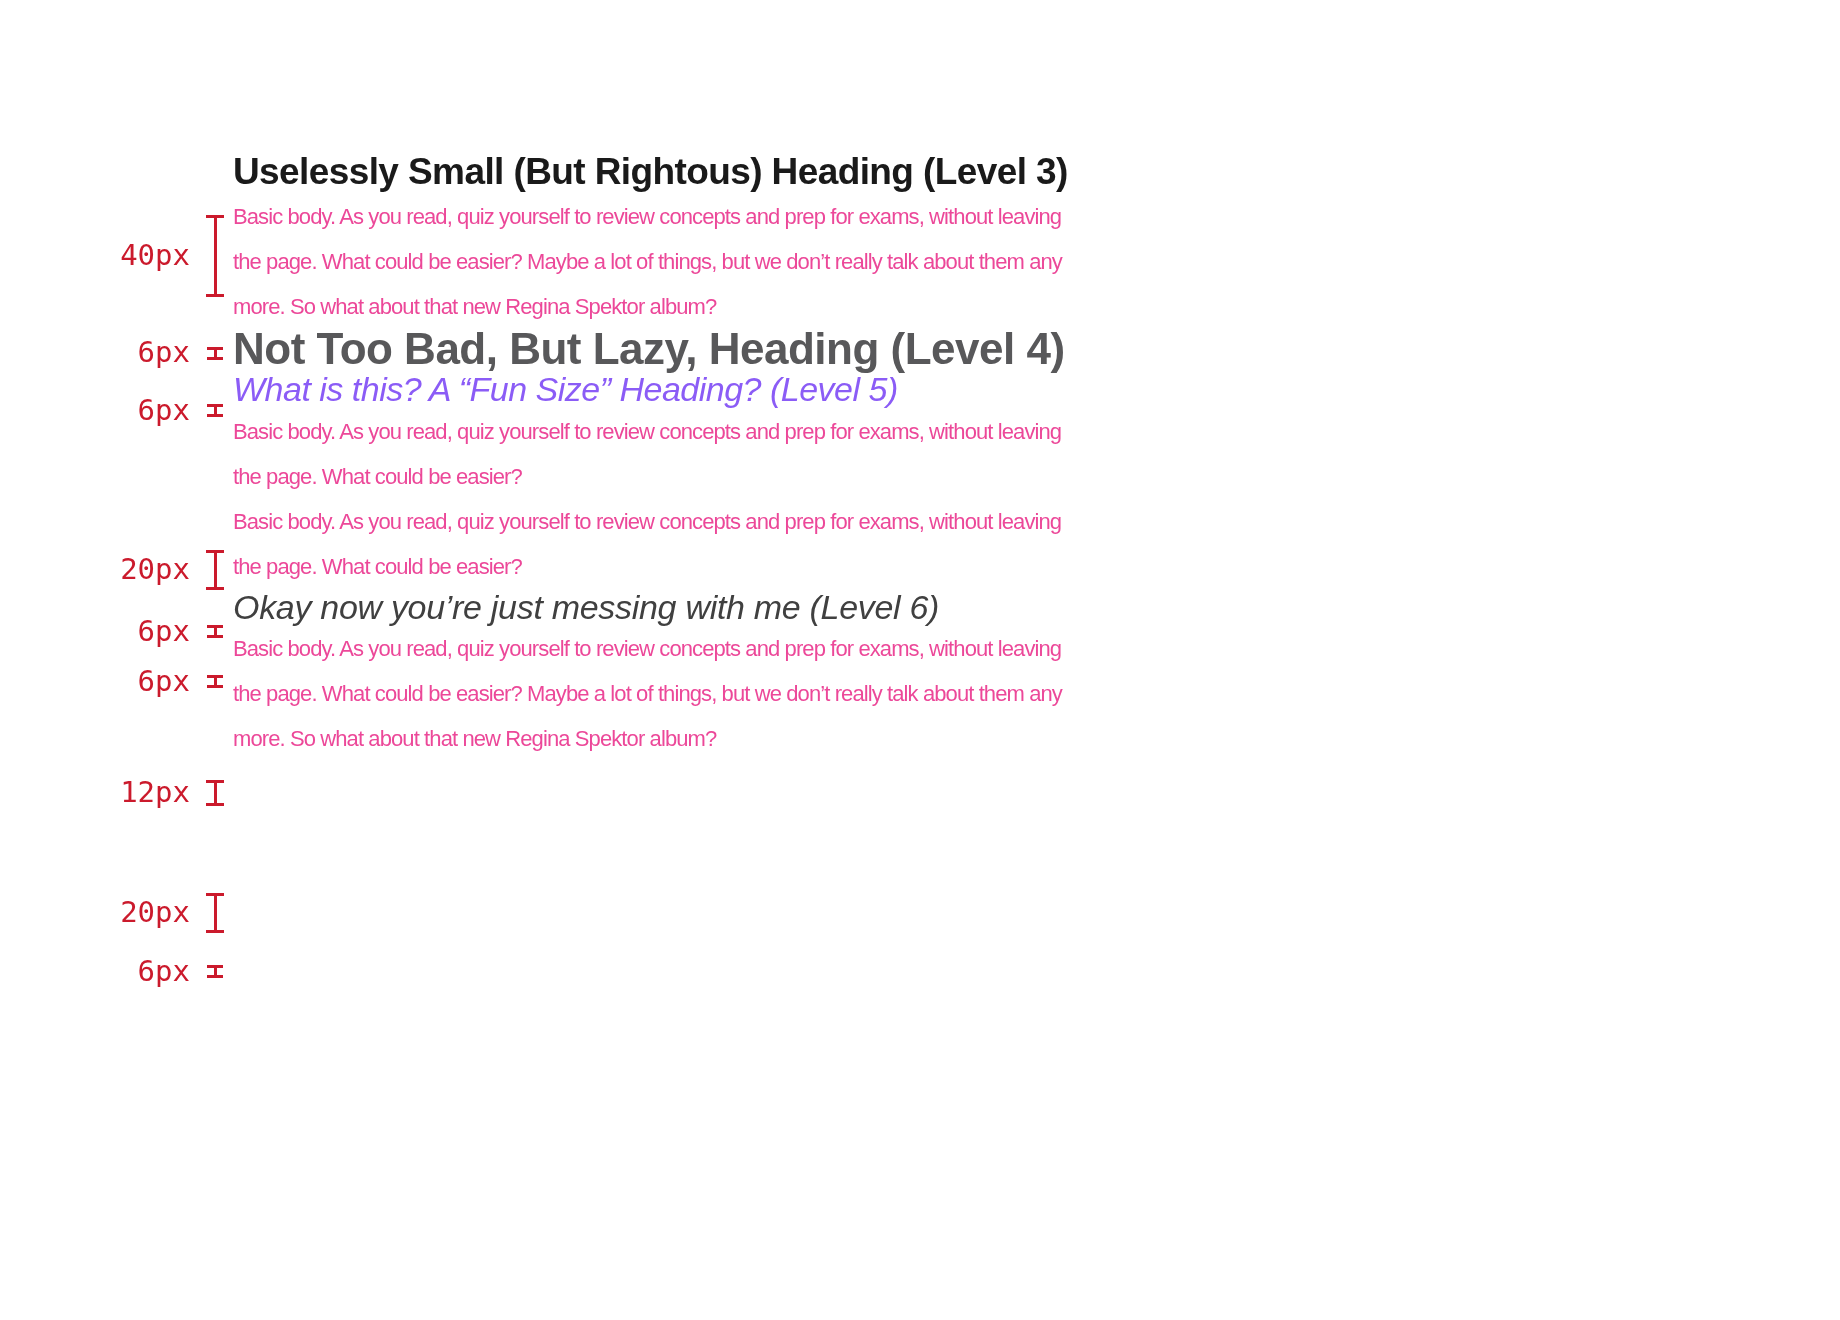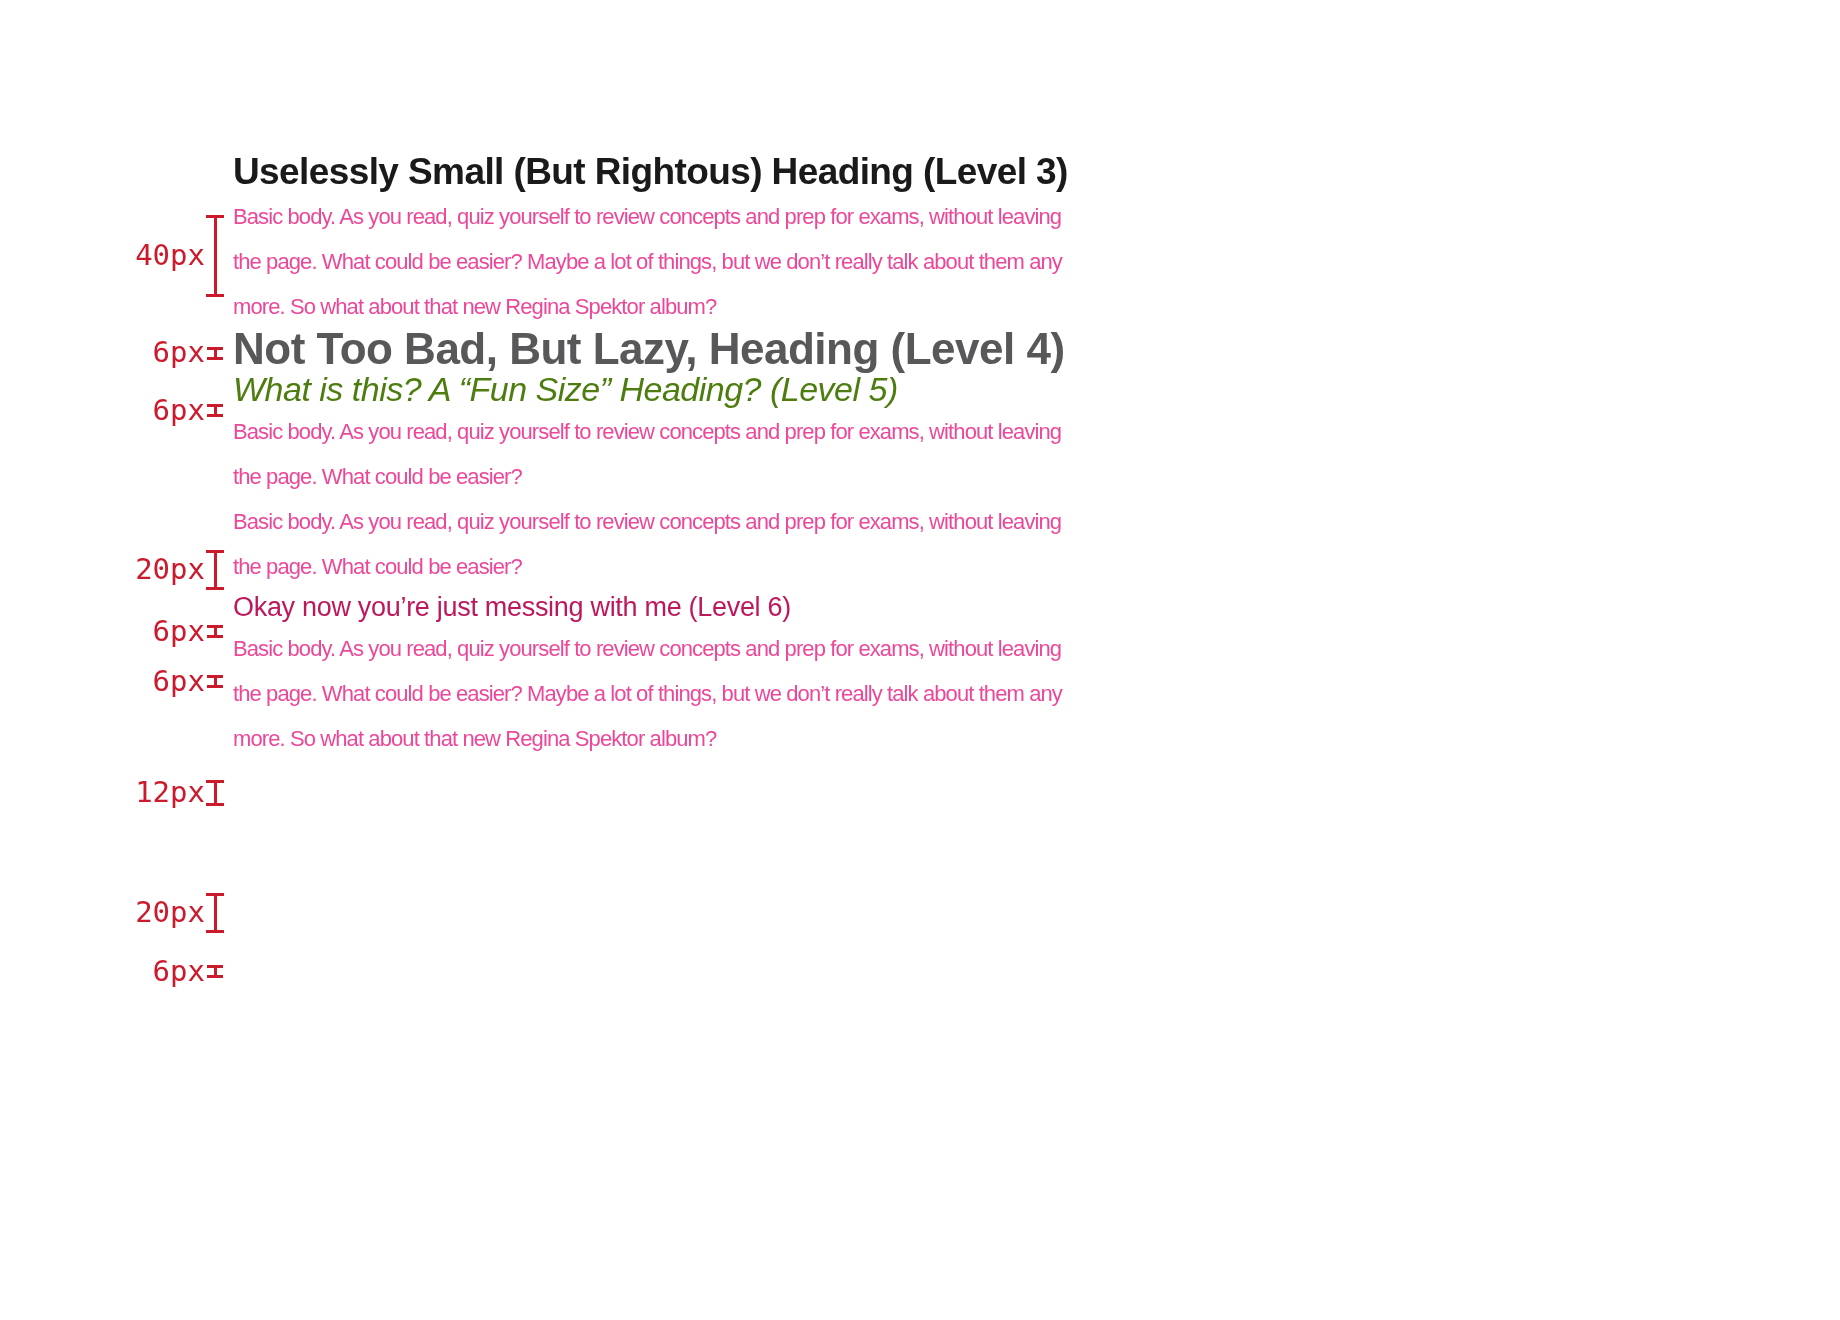--- a/index.html
+++ b/index.html
@@ -68,7 +68,7 @@
   
   .ann-label {
     position: absolute;
-    left: 45px; width: 160px;
+    left: 30px; width: 160px;
     text-align: right;
     font-family: "DejaVu Sans Mono", monospace;
     font-size: 29px; line-height: 29px;

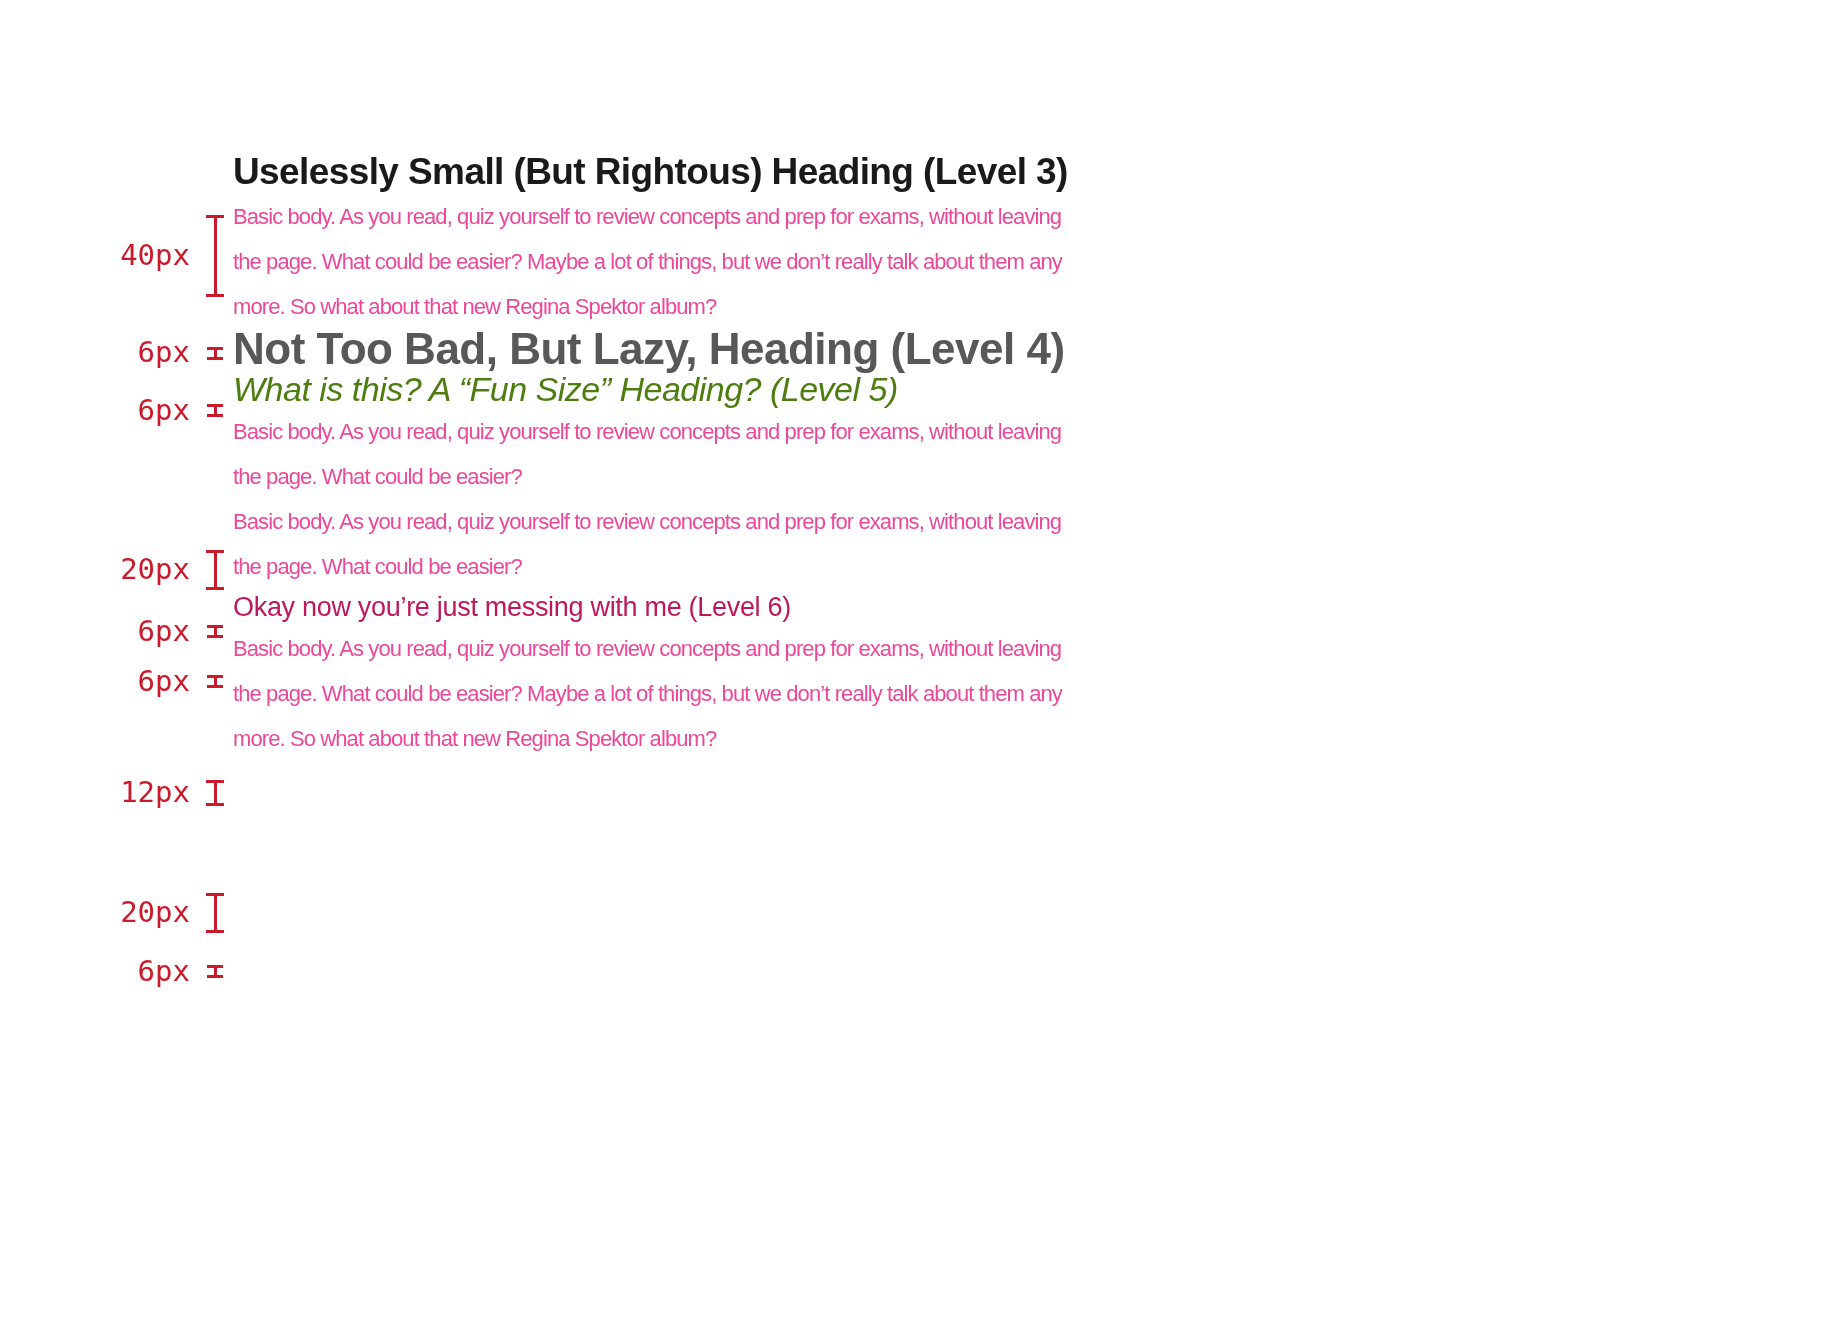--- a/index.html
+++ b/index.html
@@ -54,7 +54,7 @@
   }
   .h5 {
     font-size: 34px; line-height: 40px; font-weight: normal; font-style: italic;
-    letter-spacing: -0.5px; color: #4d7c0f;
+    letter-spacing: -0.5px; color: #8b5cf6;
     margin-bottom: 12px;
   }
   .two { margin-bottom: 24px; }

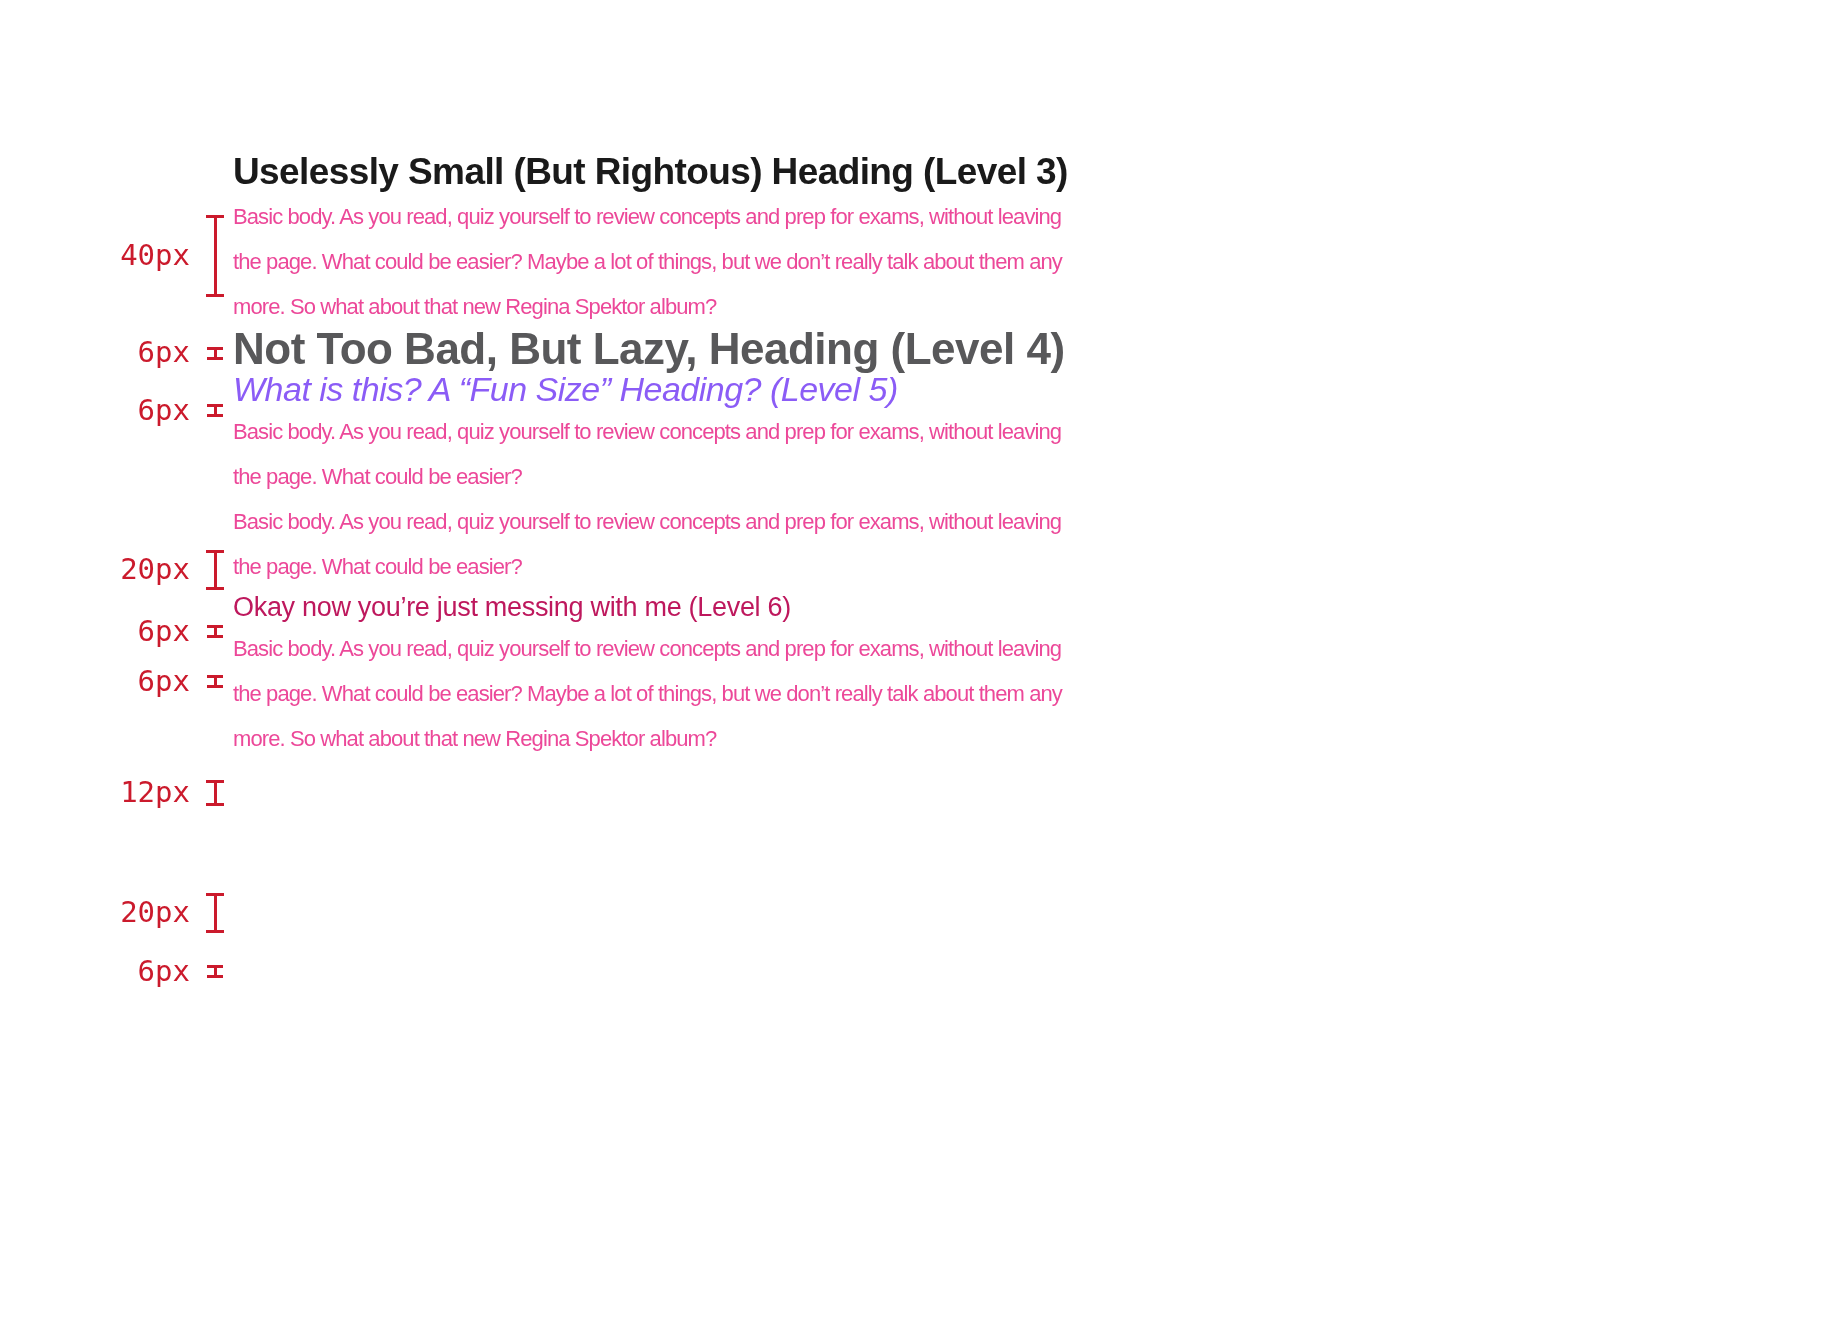--- a/index.html
+++ b/index.html
@@ -60,8 +60,8 @@
   .two { margin-bottom: 24px; }
   .two2 { margin-bottom: 36px; }
   .h6 {
-    font-size: 27px; line-height: 37px; font-weight: normal; 
-    letter-spacing: -0.3px; color: #be185d;
+    font-size: 34px; line-height: 37px; font-weight: normal; font-style: italic;
+    letter-spacing: -0.3px; color: #404040;
     margin-bottom: 12px;
   }
 

